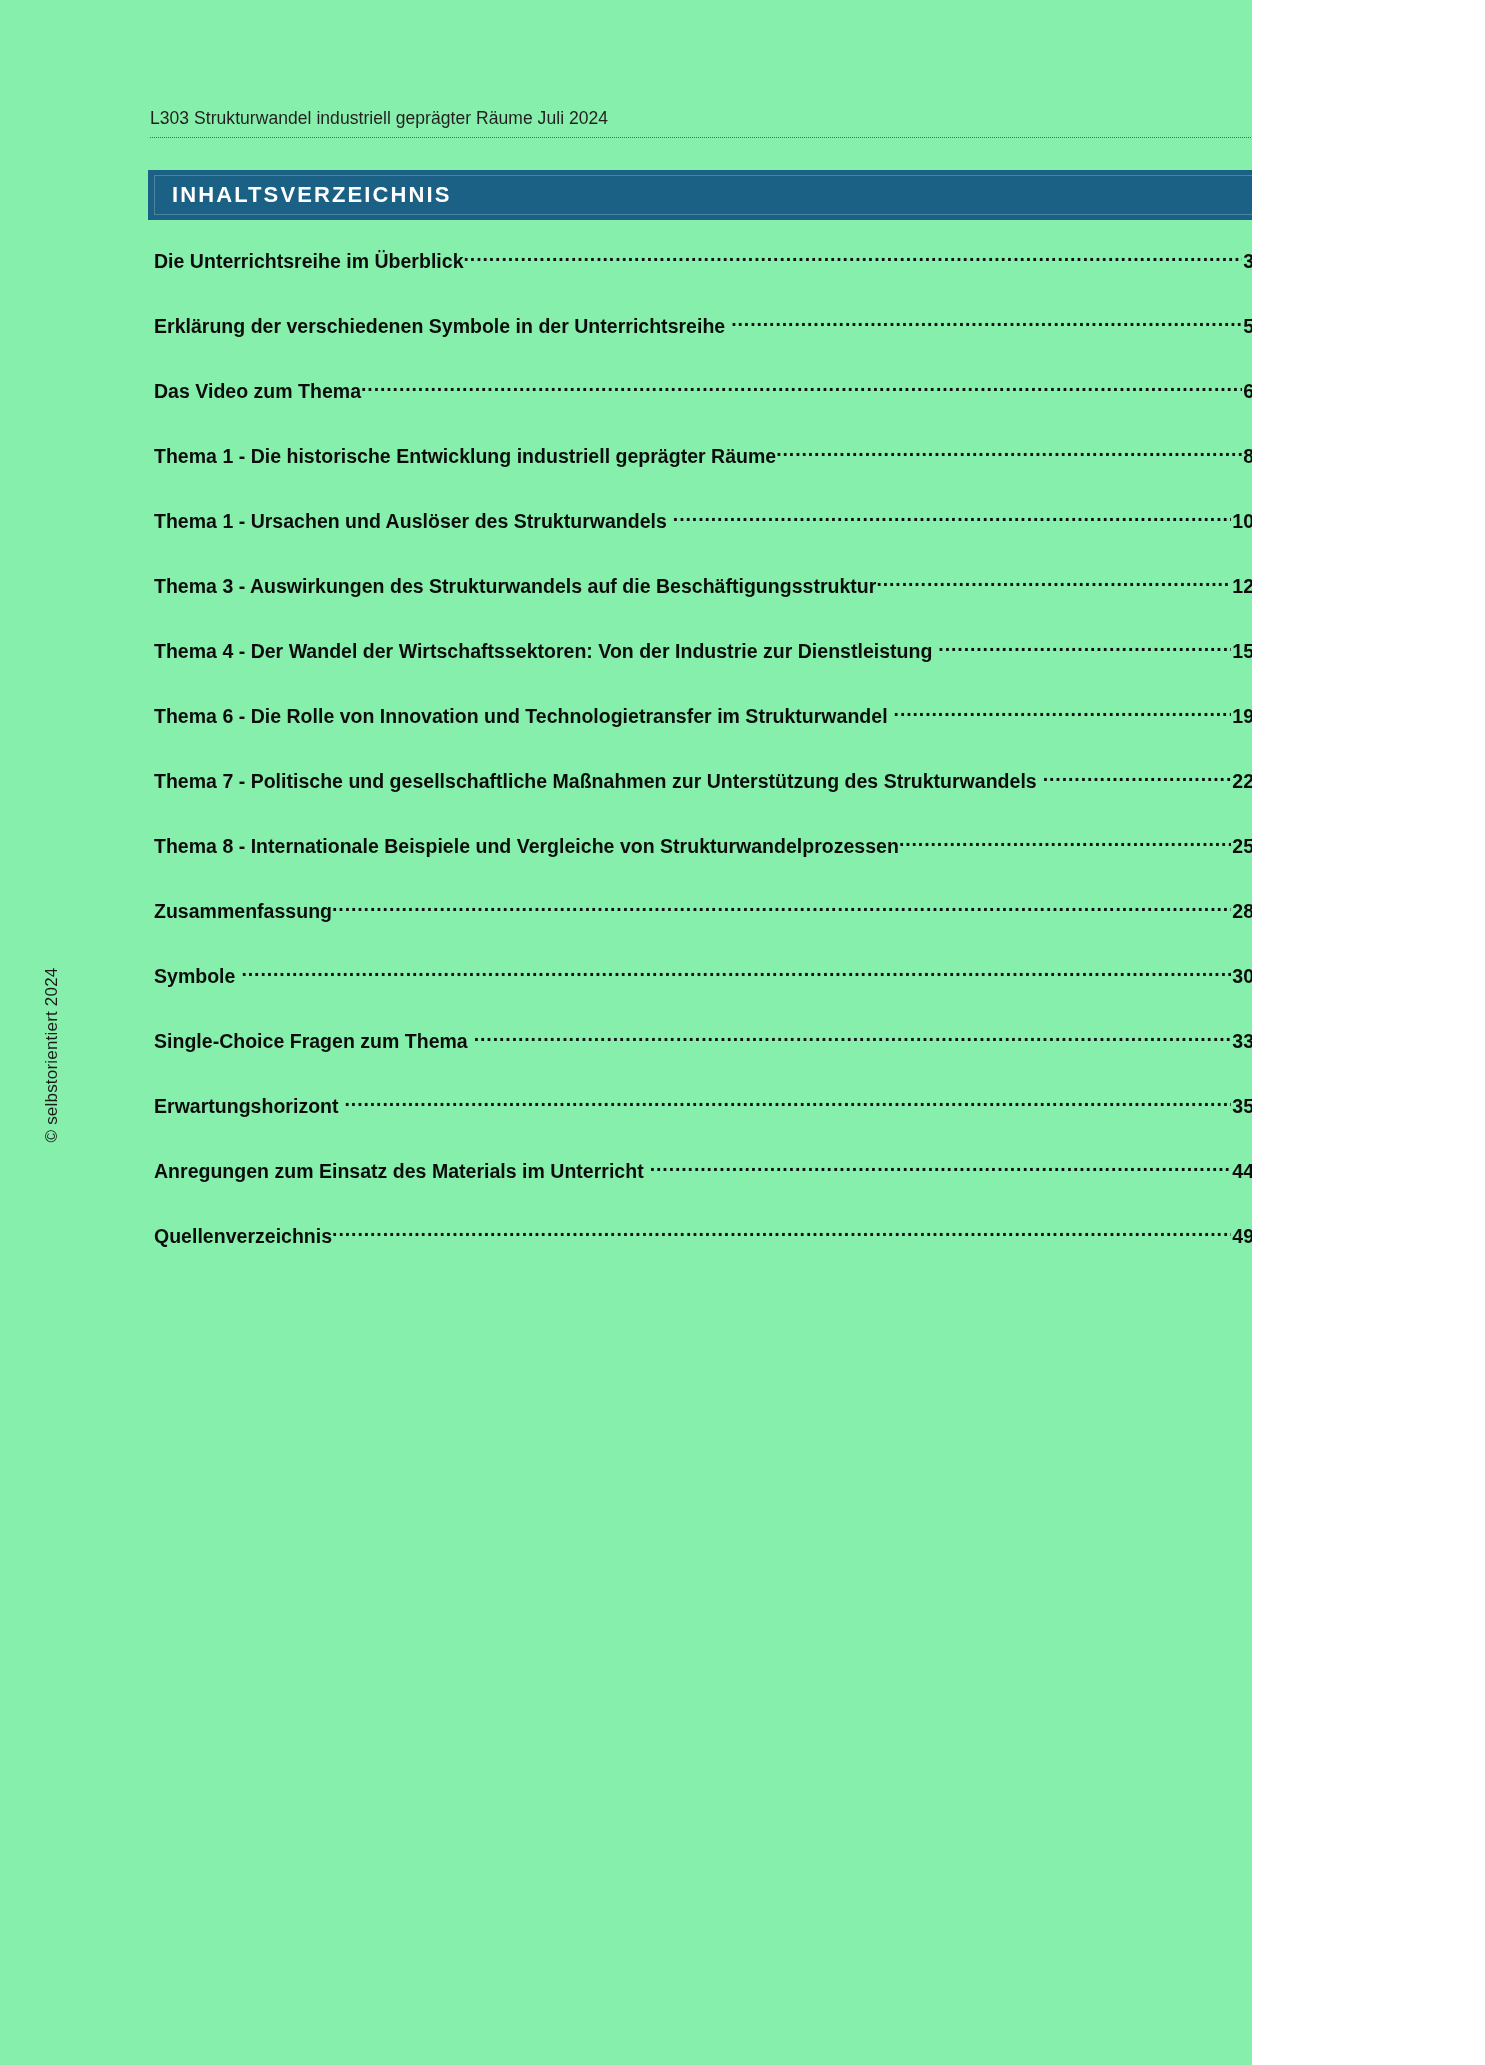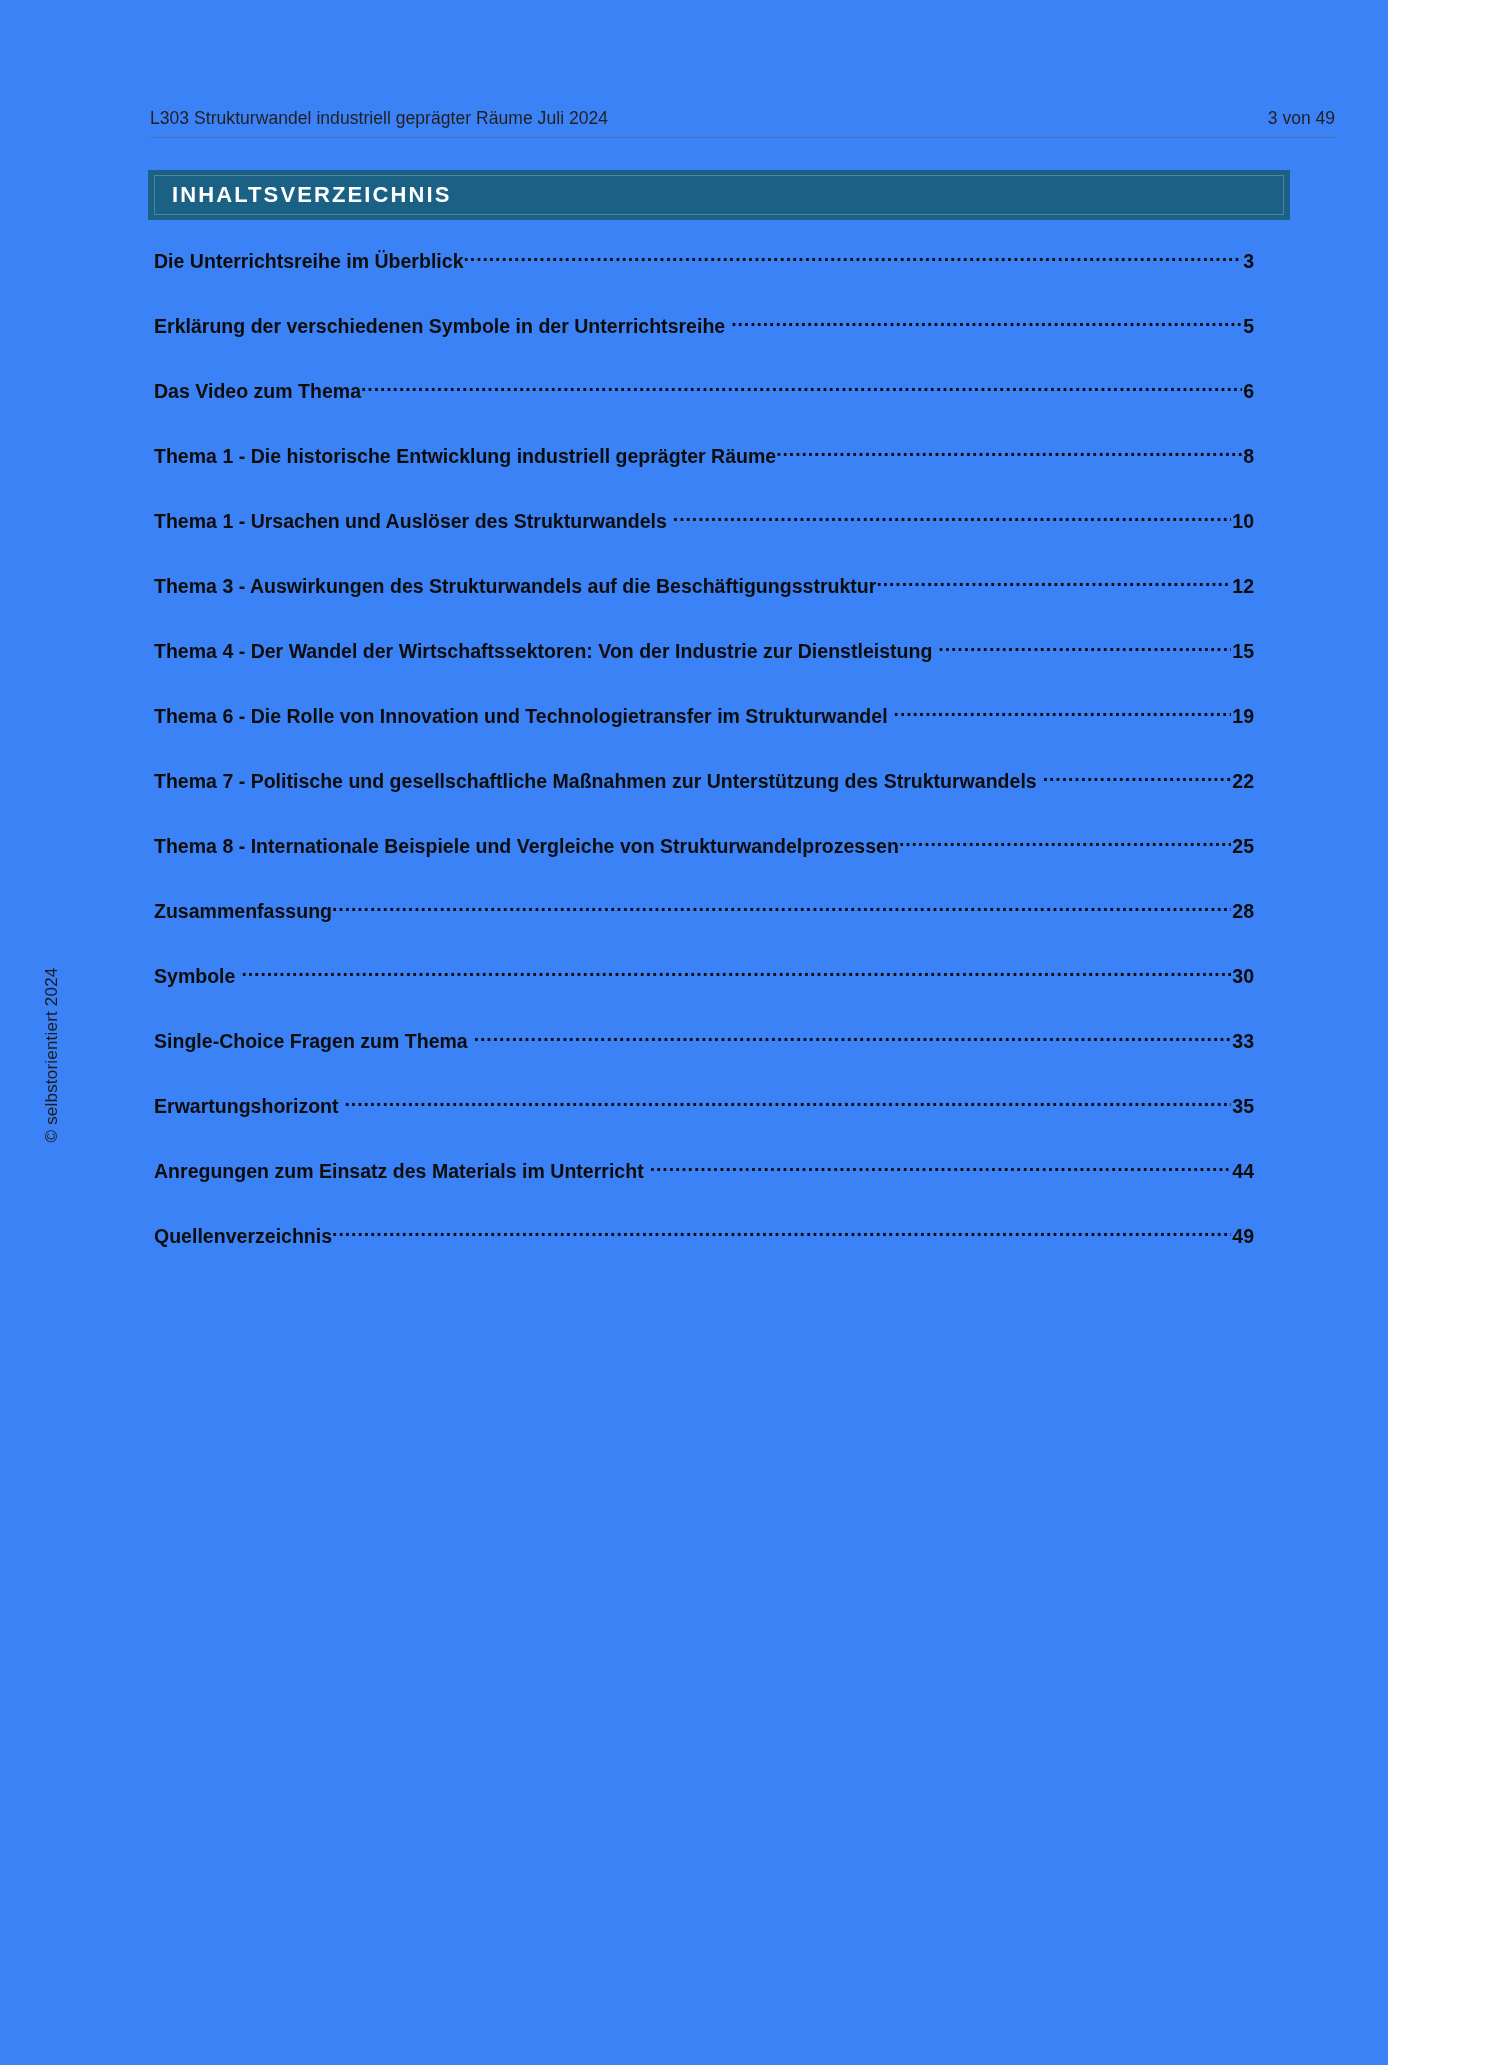--- a/index.html
+++ b/index.html
@@ -13,9 +13,9 @@
   }
   .page {
     position: relative;
-    width: 1388px;
+    width: 1252px;
     height: 2065px;
-    background: #3b82f6;
+    background: #86efac;
     overflow: hidden;
     box-sizing: border-box;
   }

